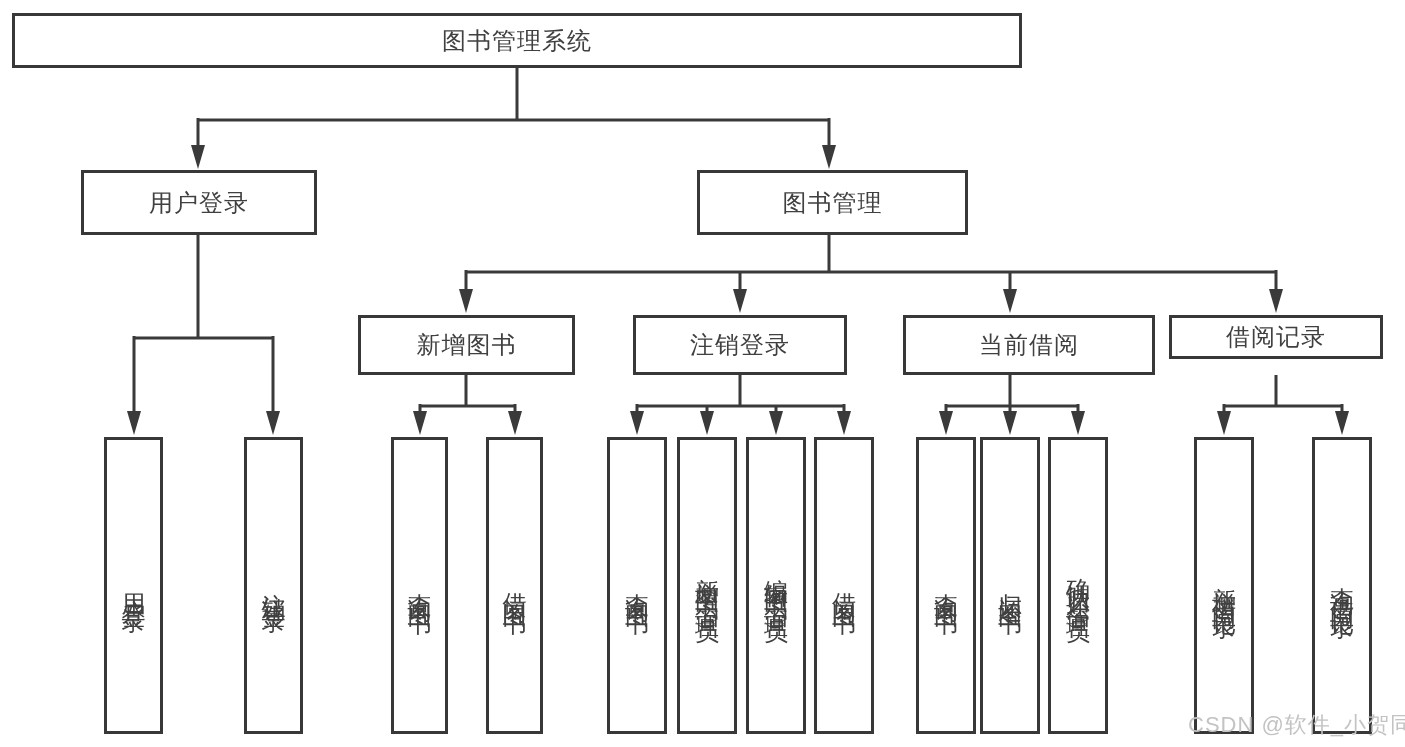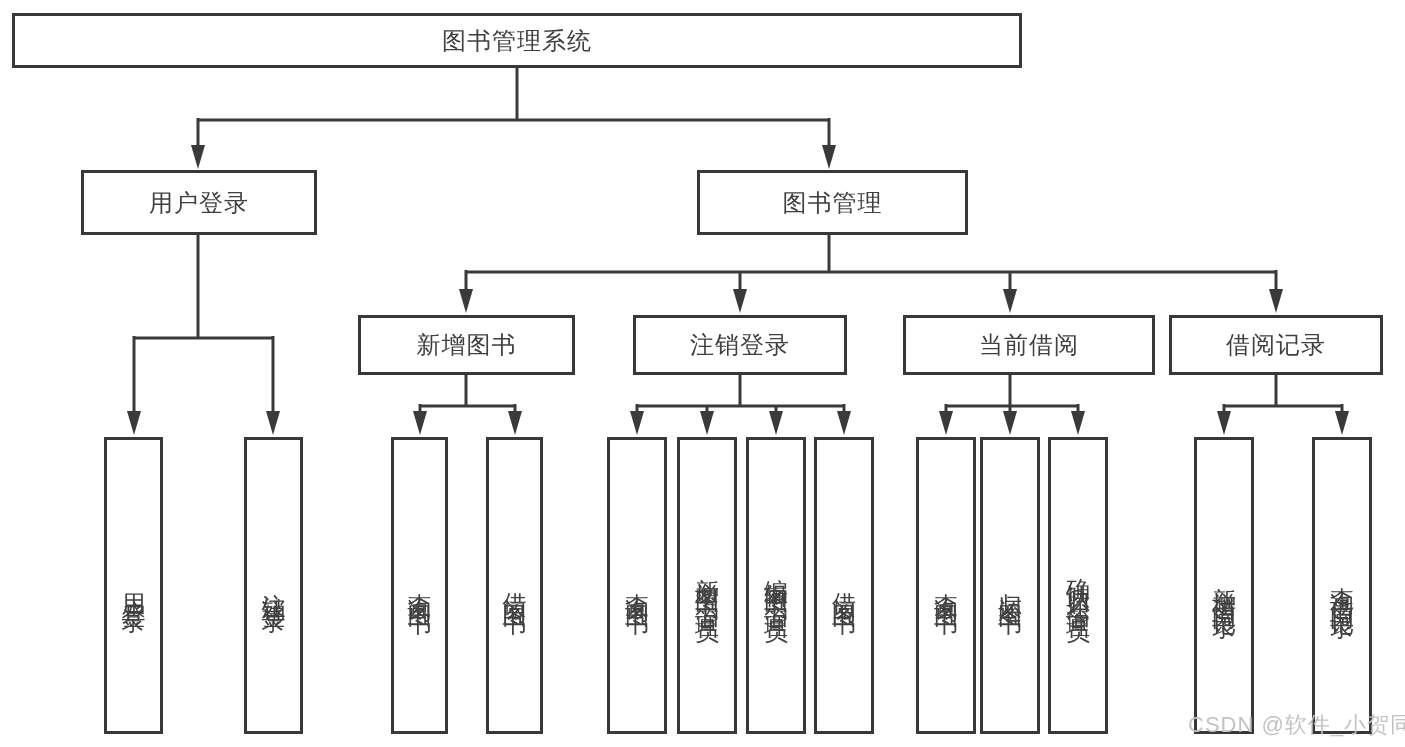--- a/index.html
+++ b/index.html
@@ -107,7 +107,7 @@
   <div class="node hbox" style="left:903px; top:315px; width:252px; height:60px">
     <span class="label">当前借阅</span>
   </div>
-  <div class="node hbox" style="left:1169px; top:315px; width:214px; height:60px">
+  <div class="node hbox" style="left:1169px; top:315px; width:214px; height:44px">
     <span class="label">借阅记录</span>
   </div>
 

